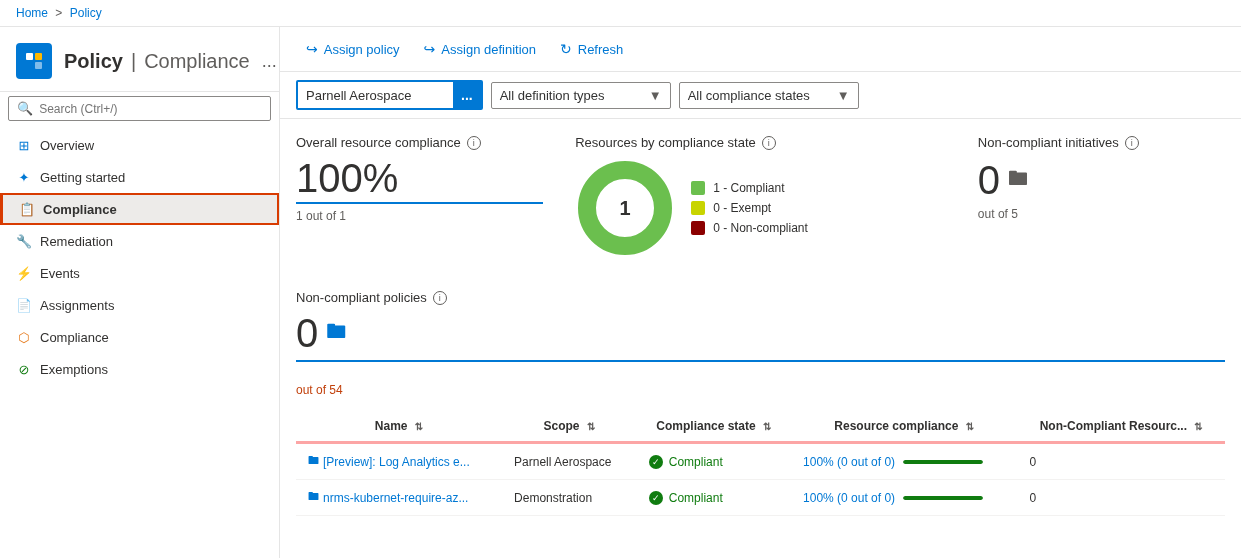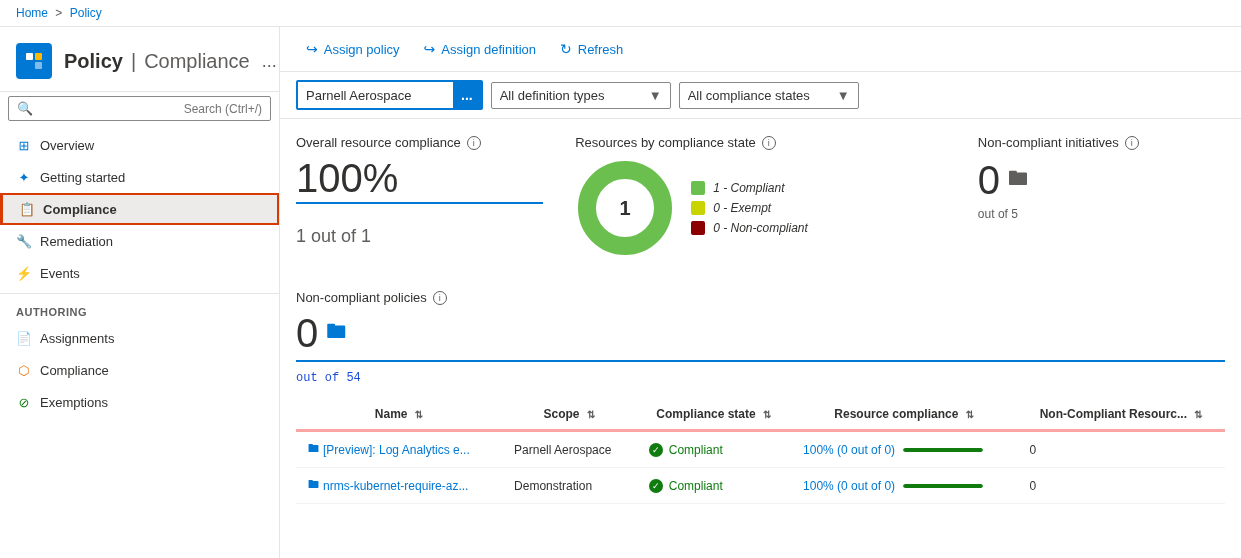--- a/index.html
+++ b/index.html
@@ -24,7 +24,7 @@
     
     .sidebar-search { padding: 4px 8px 8px; }
     .search-box { display: flex; align-items: center; border: 1px solid #8a8886; border-radius: 2px; padding: 4px 8px; gap: 6px; cursor: text; }
-    .search-box input { border: none; outline: none; font-size: 12px; color: #323130; width: 100%; background: transparent; text-align: right; }
+    .search-box input { border: none; outline: none; font-size: 12px; color: #323130; width: 100%; background: transparent; }
 
     .nav-item { display: flex; align-items: center; gap: 8px; padding: 8px 16px; cursor: pointer; color: #323130; font-size: 13px; }
     .nav-icon { width: 16px; height: 16px; display: flex; align-items: center; justify-content: center; flex-shrink: 0; }

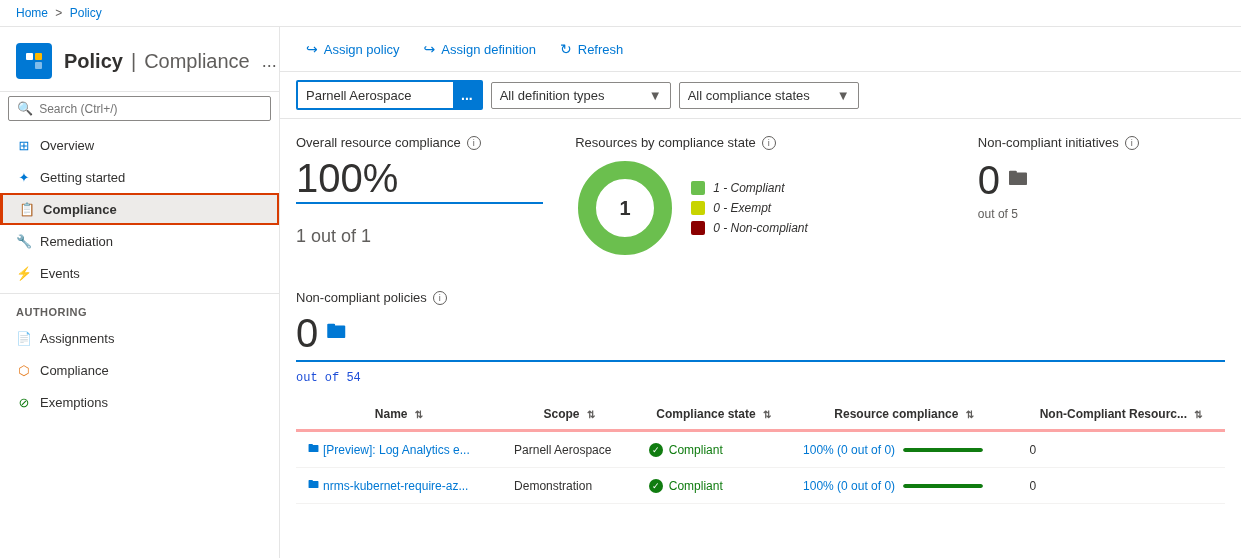--- a/index.html
+++ b/index.html
@@ -57,7 +57,7 @@
     .donut-section { display: flex; align-items: flex-end; gap: 16px; flex: 1.5; }
     .donut-container { position: relative; width: 100px; height: 100px; }
     .donut-center { position: absolute; top: 50%; left: 50%; transform: translate(-50%, -50%); font-size: 20px; font-weight: 600; color: #323130; }
-    .legend { display: flex; flex-direction: column; gap: 6px; font-style: italic; }
+    .legend { display: flex; flex-direction: column; gap: 6px; }
     .legend-item { display: flex; align-items: center; gap: 8px; font-size: 12px; color: #323130; }
     .legend-color { width: 14px; height: 14px; border-radius: 2px; flex-shrink: 0; }
 

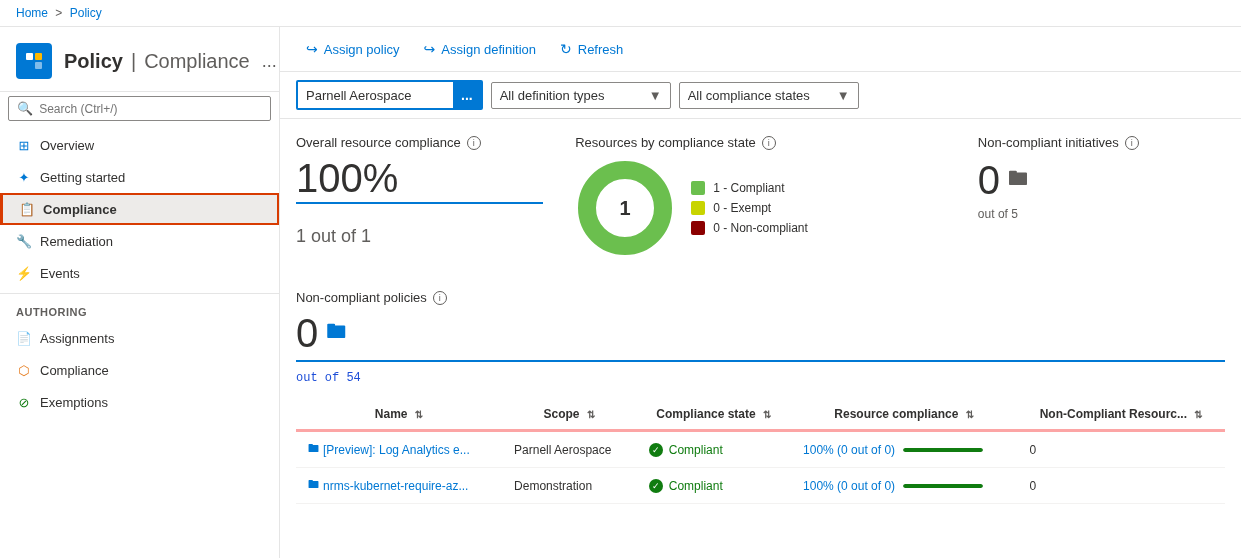--- a/index.html
+++ b/index.html
@@ -51,7 +51,7 @@
     .stat-block { flex: 1; }
     .stat-label { font-size: 13px; color: #323130; margin-bottom: 8px; display: flex; align-items: center; gap: 6px; }
     .stat-value { font-size: 40px; font-weight: 300; color: #323130; line-height: 1; }
-    .stat-sub { font-size: 18px; color: #605e5c; margin-top: 4px; border-top: 2px solid #0078d4; padding-top: 22px; }
+    .stat-sub { font-size: 12px; color: #605e5c; margin-top: 4px; border-top: 2px solid #0078d4; padding-top: 5px; }
 
     
     .donut-section { display: flex; align-items: flex-end; gap: 16px; flex: 1.5; }

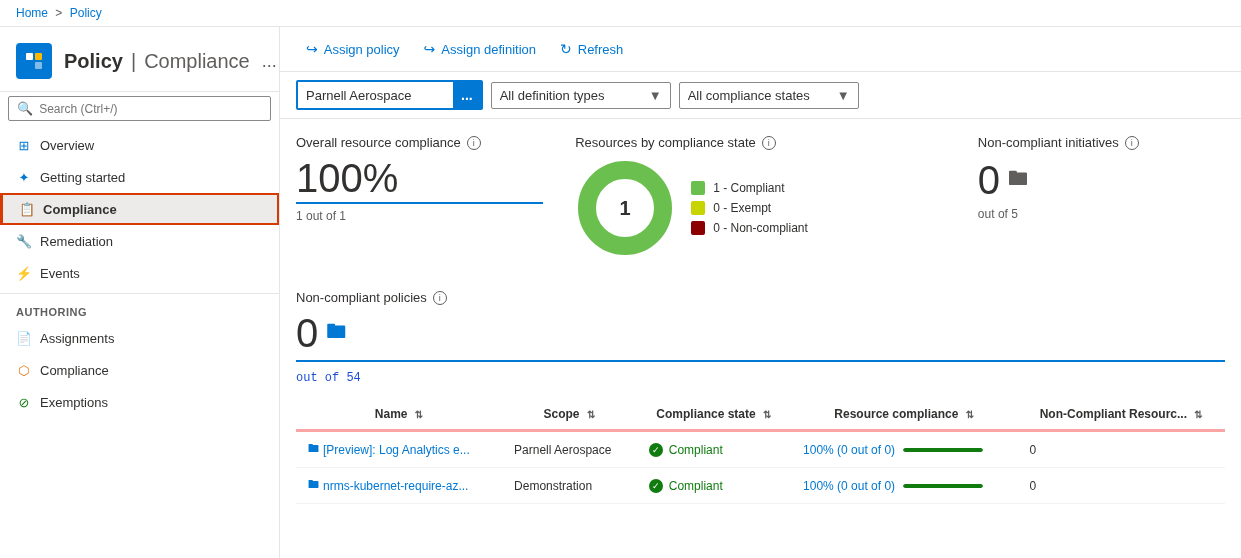--- a/index.html
+++ b/index.html
@@ -149,7 +149,6 @@
         <span>Events</span>
       </div>
 
-      <div class="sidebar-section">Authoring</div>
       <div class="nav-item">
         <span class="nav-icon" style="color:#0078d4;">📄</span>
         <span>Assignments</span>

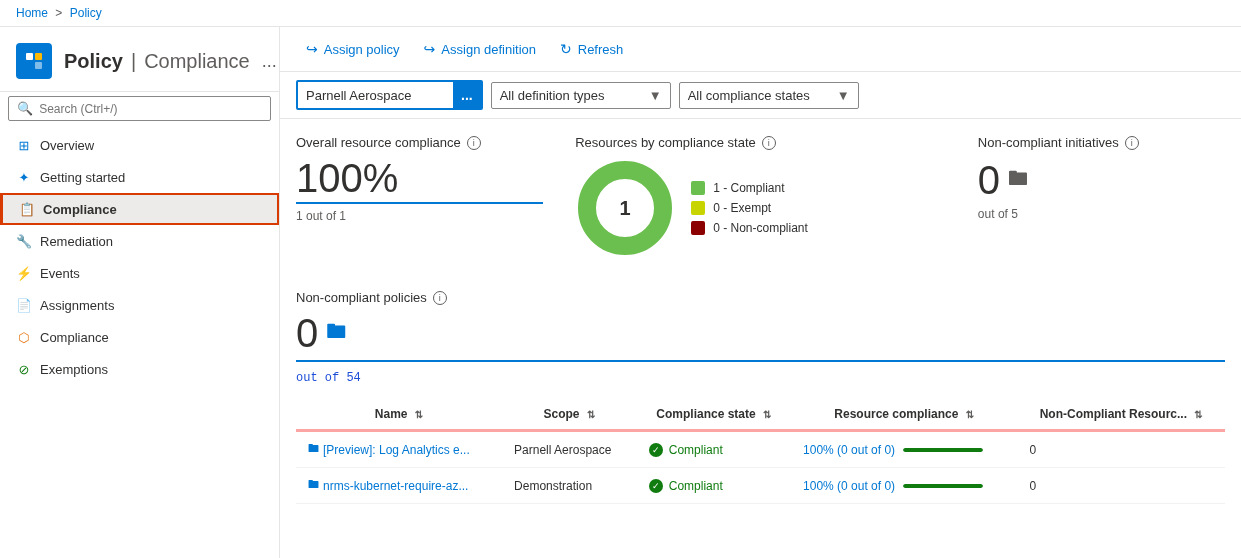--- a/index.html
+++ b/index.html
@@ -72,7 +72,7 @@
     .policies-label { font-size: 13px; color: #323130; margin-bottom: 6px; display: flex; align-items: center; gap: 6px; }
     .policies-value { display: flex; align-items: center; gap: 8px; }
     .policies-num { font-size: 40px; font-weight: 300; color: #323130; }
-    .policies-sub { font-size: 12px; color: #1d4ed8; margin-top: 4px; border-top: 2px solid #0078d4; padding-top: 9px; font-family: Liberation Mono, monospace; }
+    .policies-sub { font-size: 12px; color: #c2410c; margin-top: 4px; border-top: 2px solid #0078d4; padding-top: 21px; }
 
     
     .data-table { width: 100%; border-collapse: collapse; }

